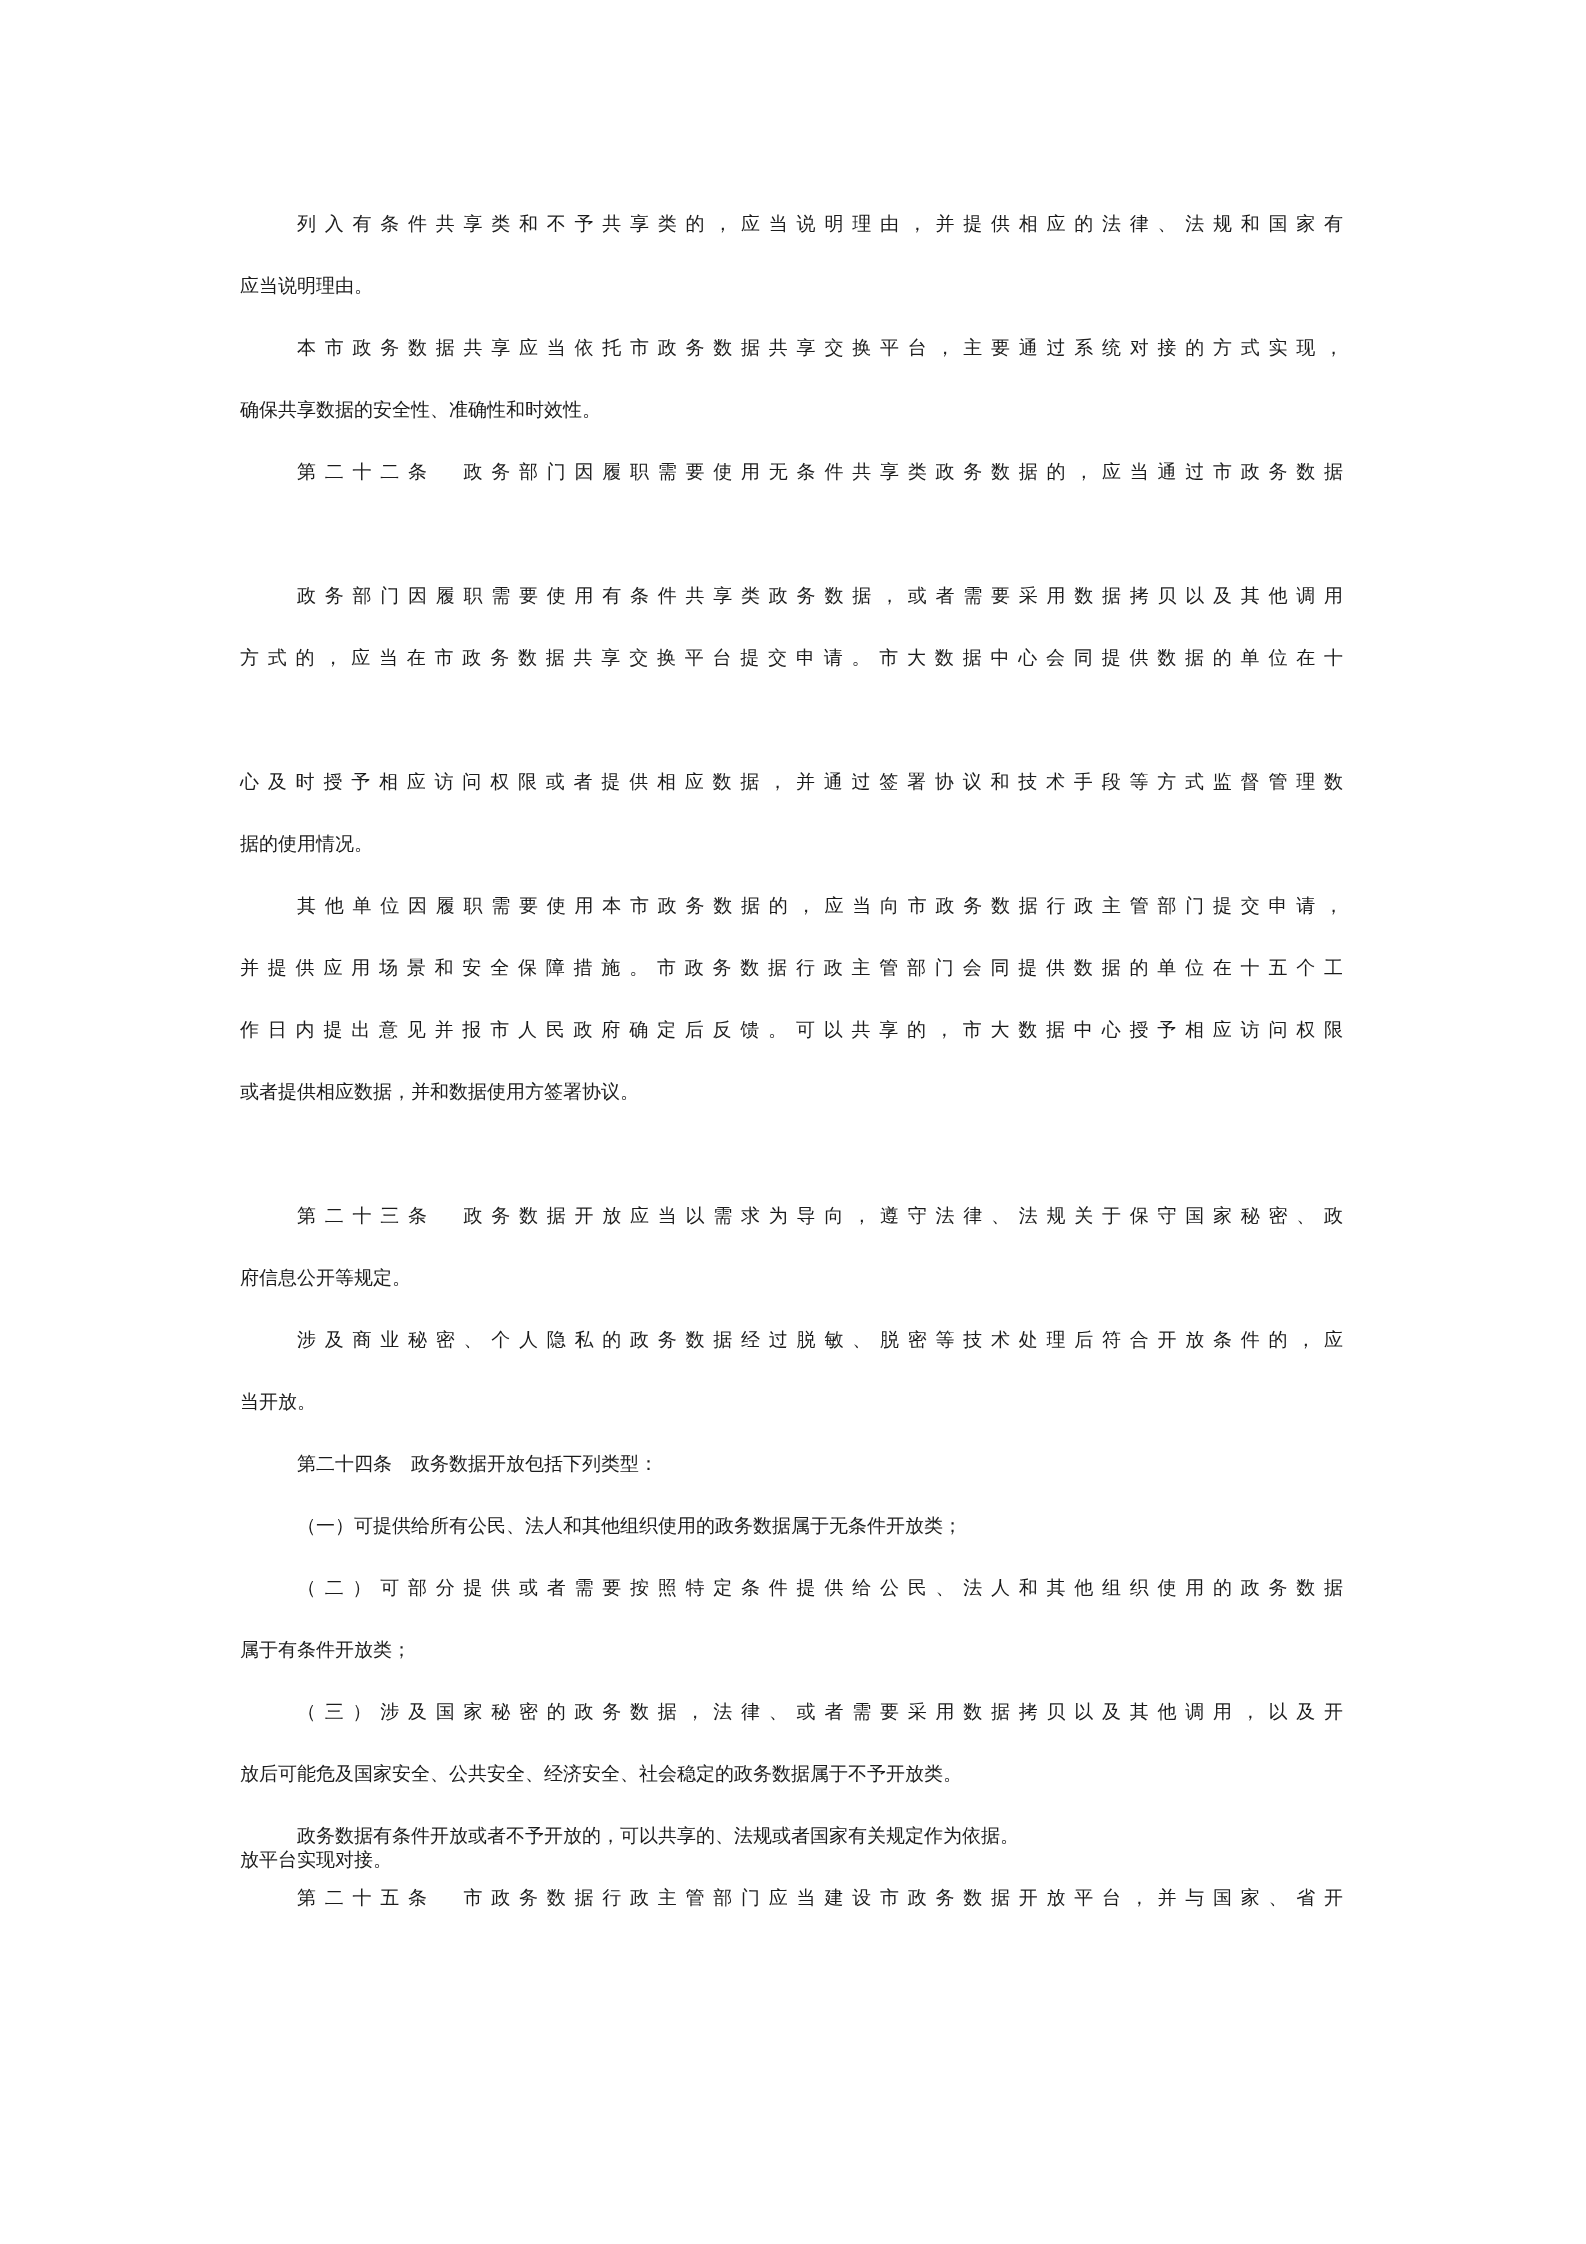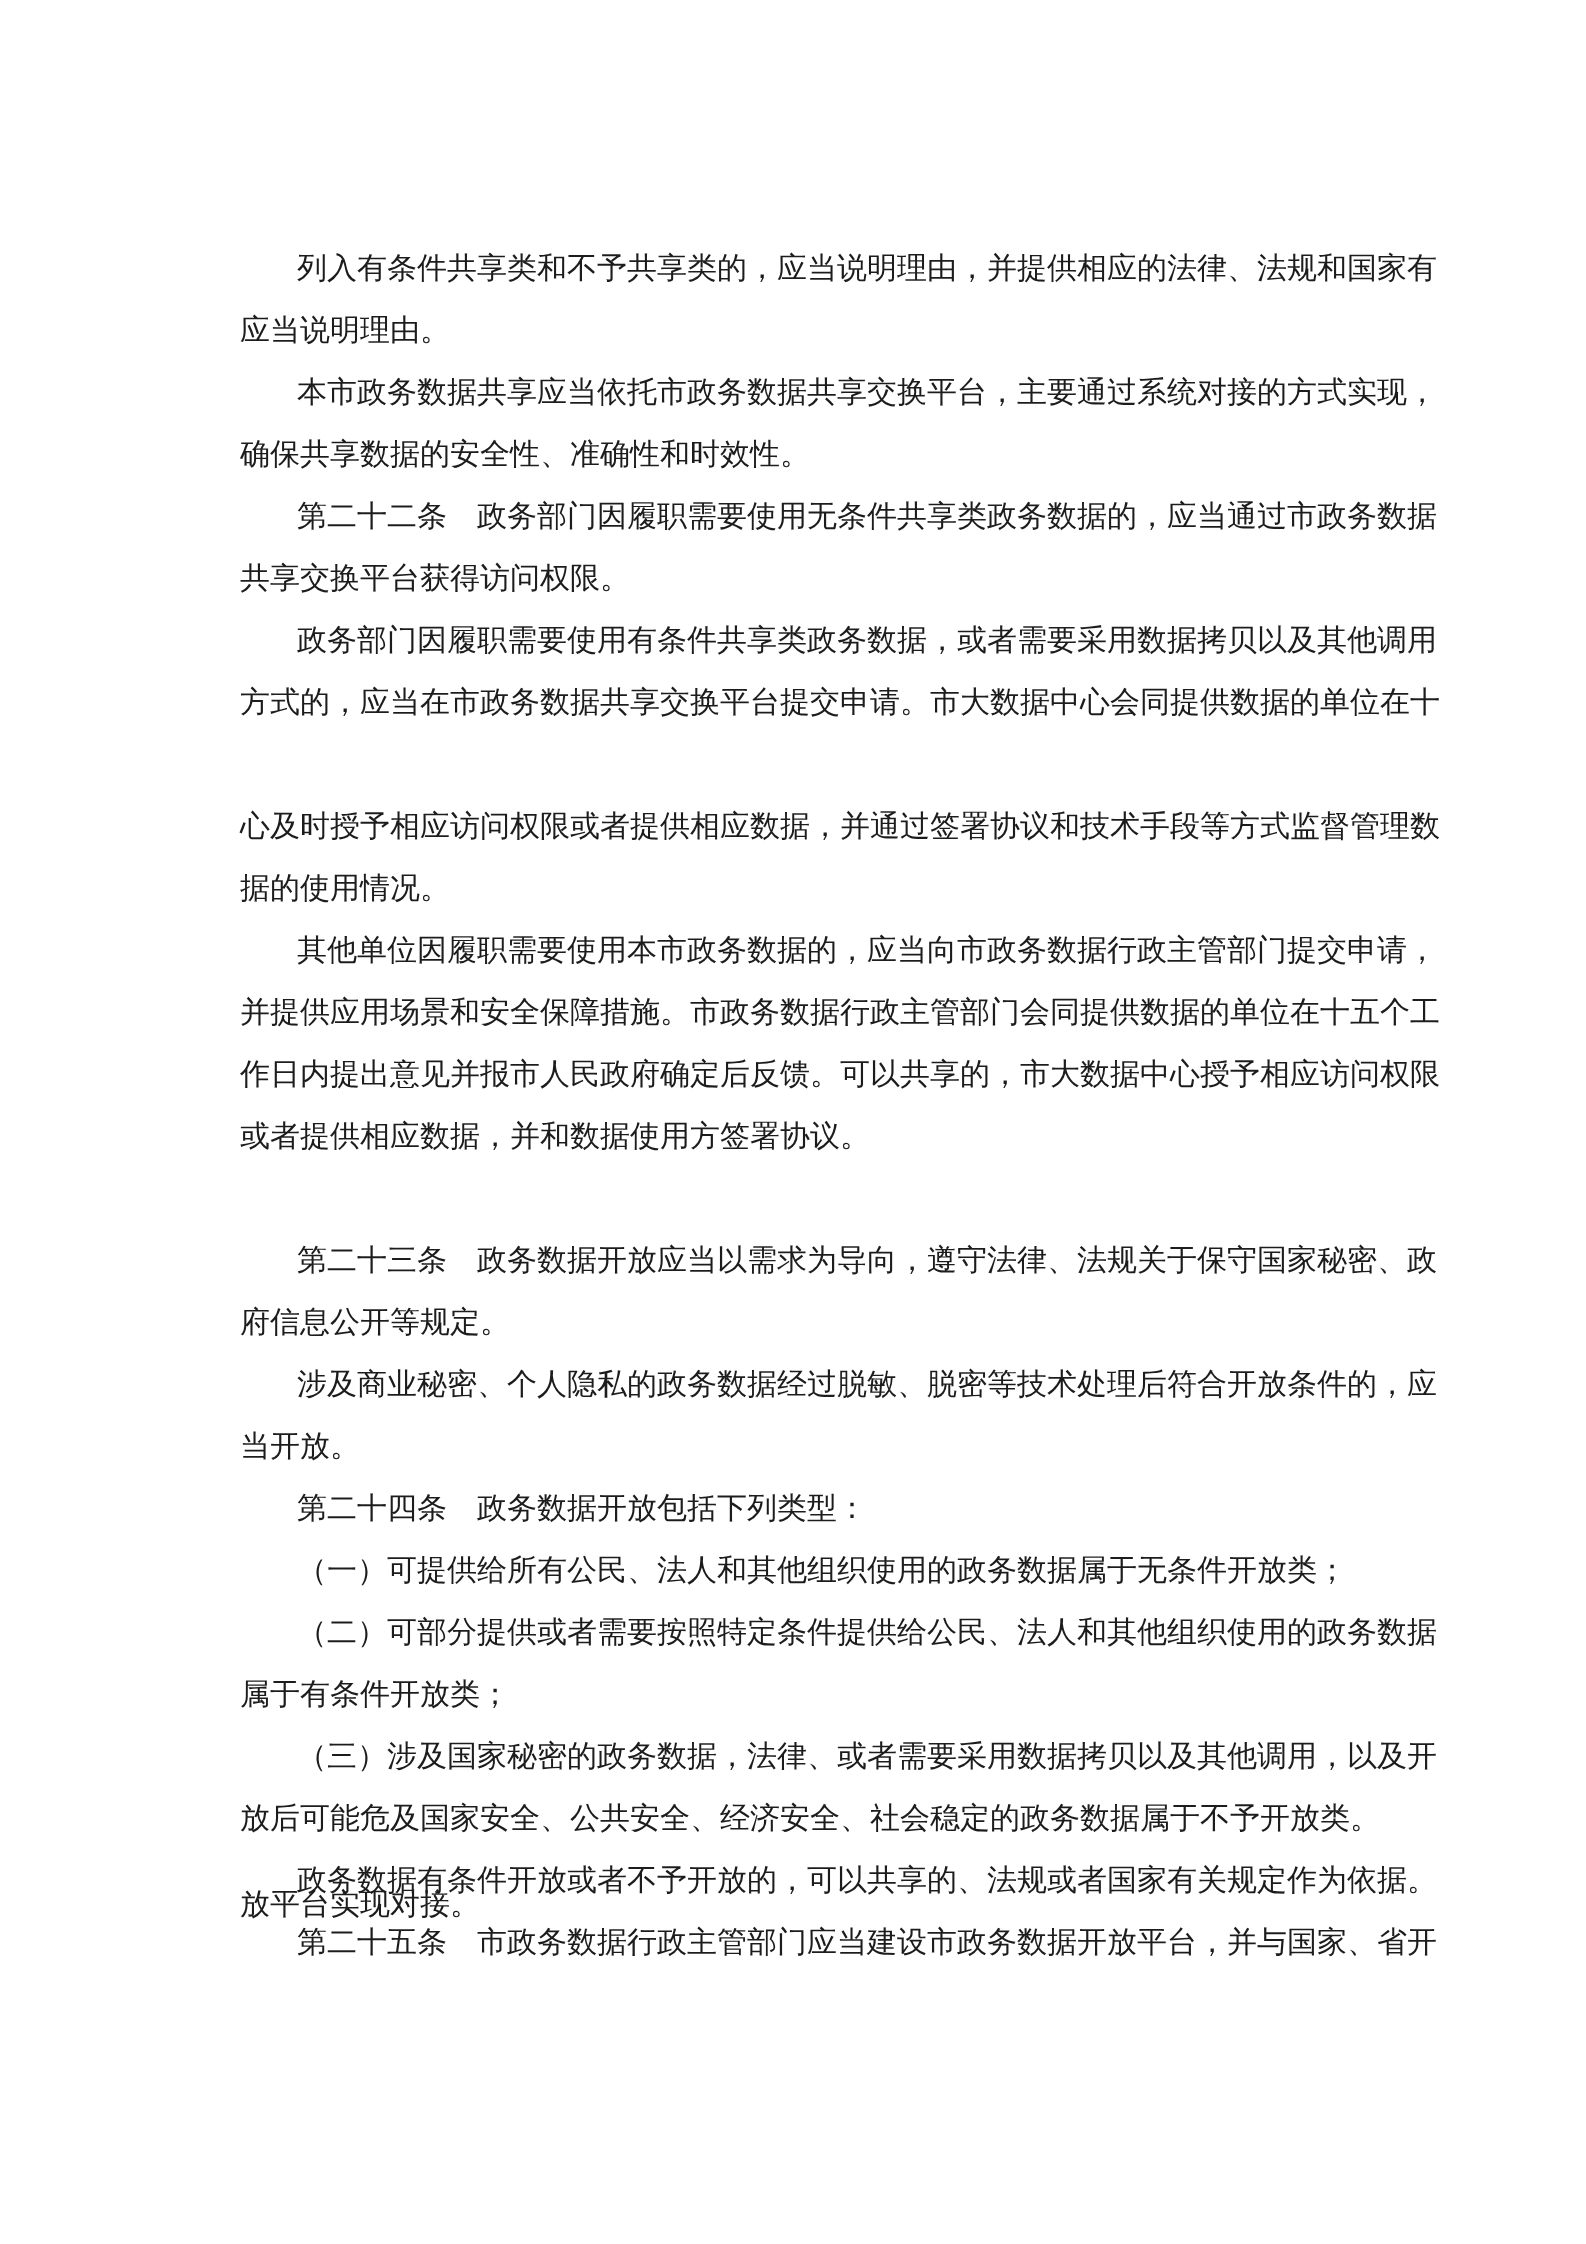--- a/index.html
+++ b/index.html
@@ -28,12 +28,11 @@
     width: 1103px;
     height: 34px;
     line-height: 34px;
-    font-size: 30px;
+    font-size: 19px;
     white-space: nowrap;
     text-align: justify;
     text-align-last: justify;
     overflow: visible;
-    margin-top: 45px;
   }
   .line.indent { left: 297px; width: 1046px; }
   .line.last { text-align-last: left; }

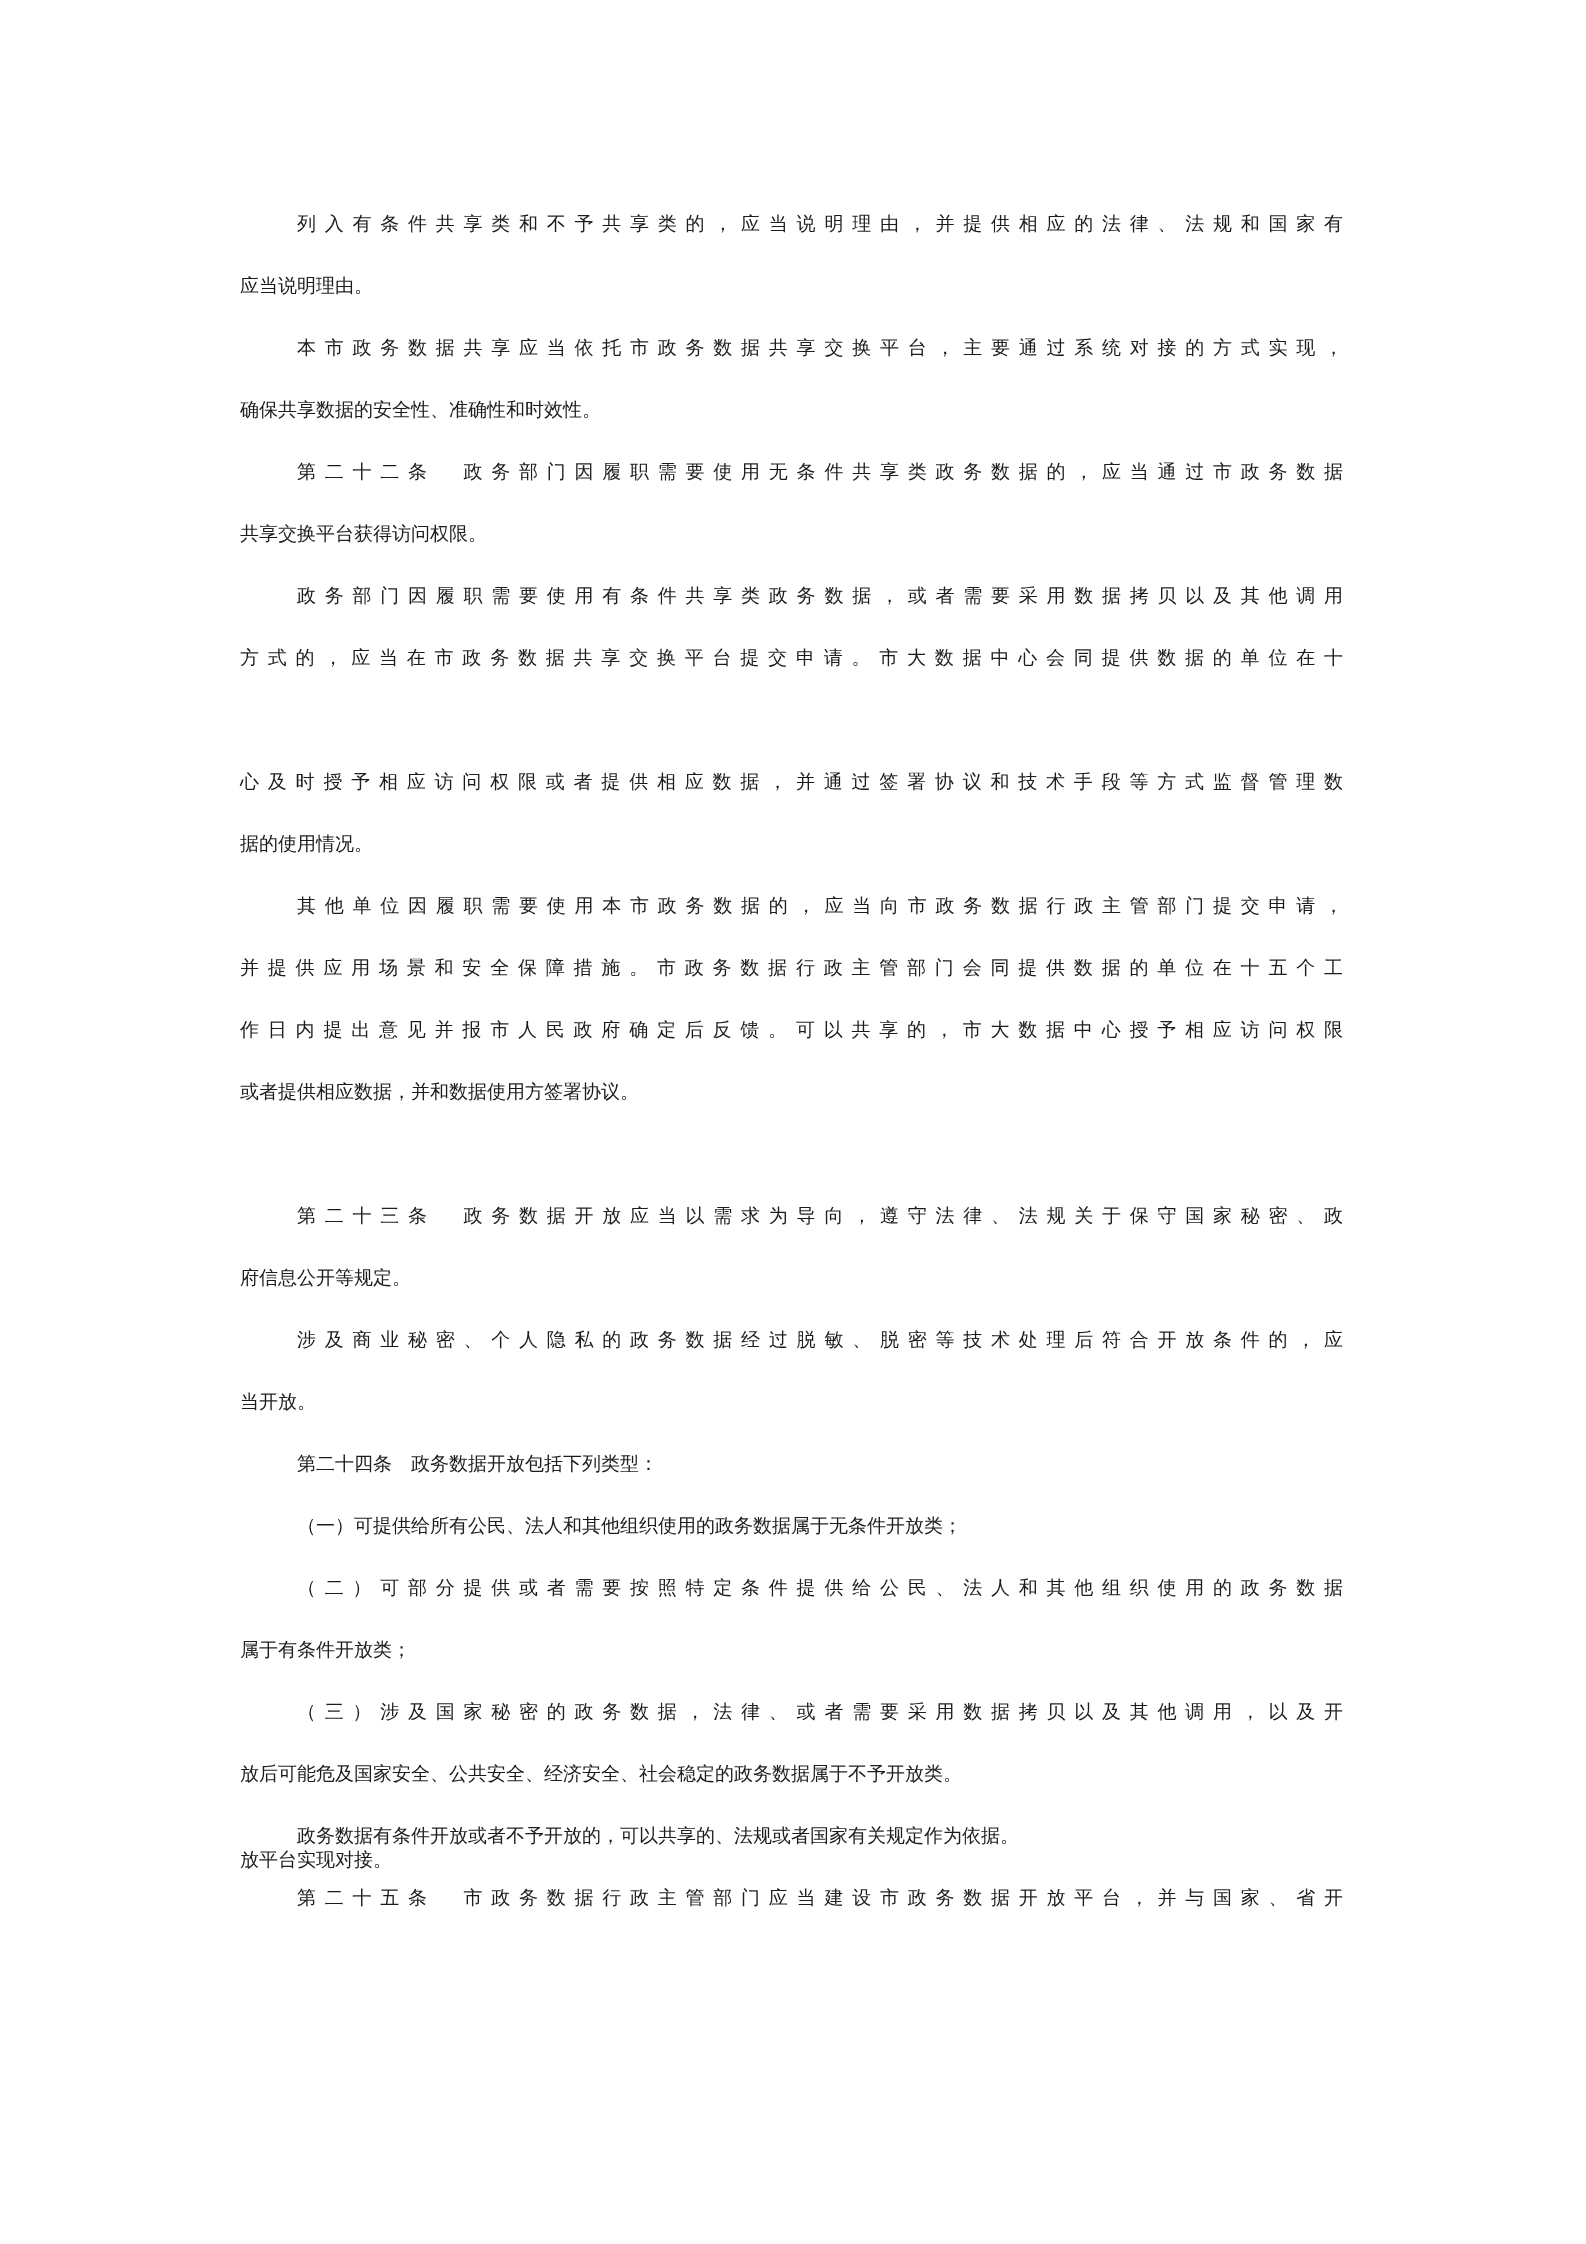--- a/index.html
+++ b/index.html
@@ -50,7 +50,6 @@
   <div class="line last" style="top:392px">确保共享数据的安全性、准确性和时效性。</div>
 
   <div class="line indent" style="top:454px">第二十二条　政务部门因履职需要使用无条件共享类政务数据的，应当通过市政务数据</div>
-  <div class="line last" style="top:516px">共享交换平台获得访问权限。</div>
 
   <div class="line indent" style="top:578px">政务部门因履职需要使用有条件共享类政务数据，或者需要采用数据拷贝以及其他调用</div>
   <div class="line" style="top:640px">方式的，应当在市政务数据共享交换平台提交申请。市大数据中心会同提供数据的单位在十</div>

